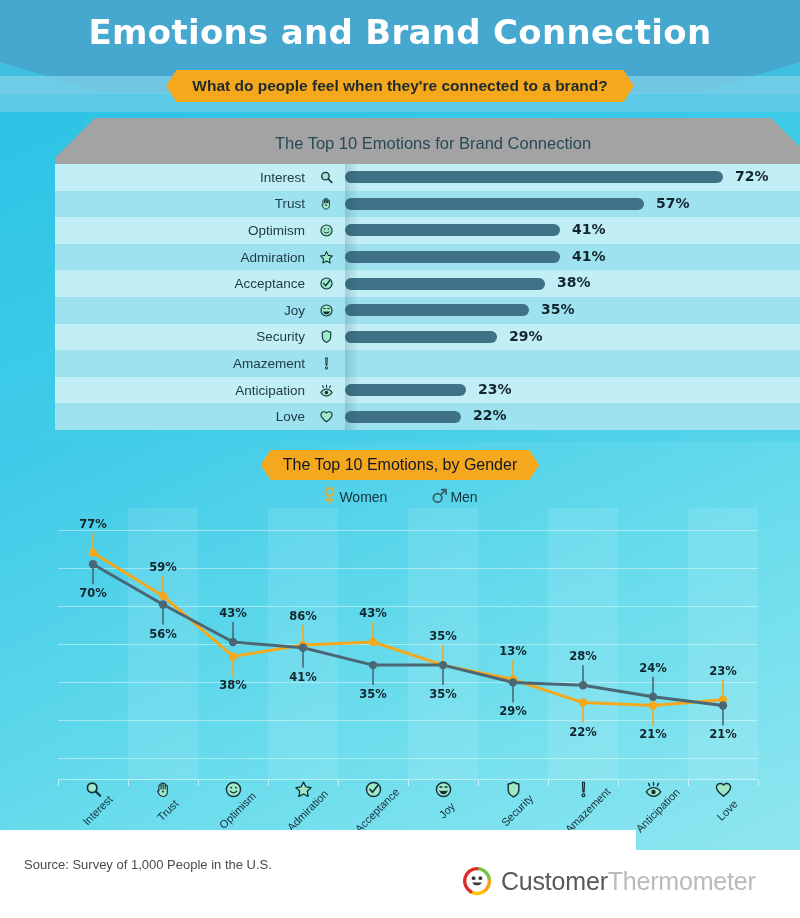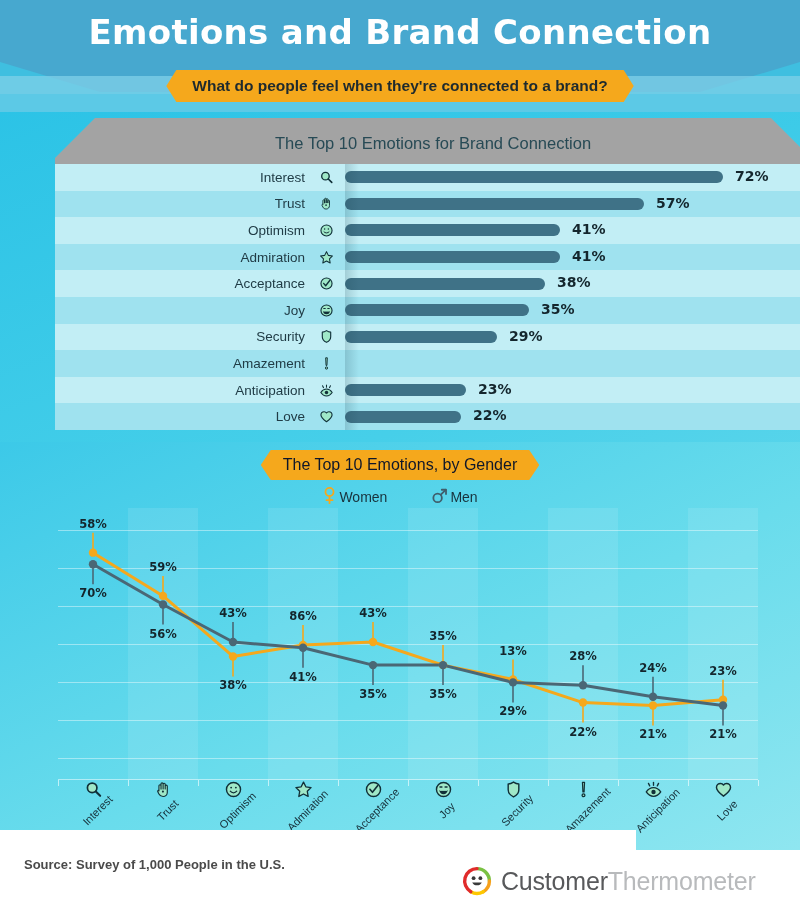--- a/index.html
+++ b/index.html
@@ -422,7 +422,7 @@
       <line x1="665" x2="665" y1="197.457" y2="217.457" stroke="#4a6775" stroke-width="1.6"></line>
       <circle cx="665" cy="197.457" r="4.2" fill="#4a6775"></circle>
     </svg>
-    <div class="dlabel" style="left: 35px; top: 8.658px;">58%</div>
+    <div class="dlabel" style="left: 35px; top: 8.658px;">77%</div>
     <div class="dlabel" style="left: 105px; top: 51.903px;">59%</div>
     <div class="dlabel" style="left: 175px; top: 170.446px;">38%</div>
     <div class="dlabel" style="left: 245px; top: 100.914px;">86%</div>

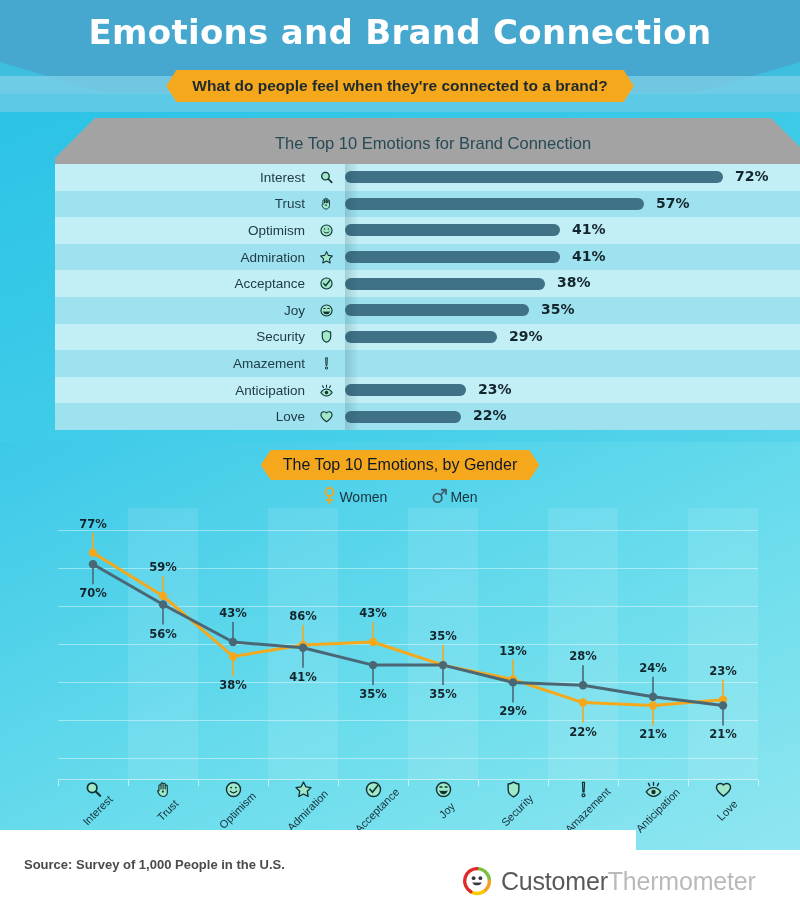--- a/index.html
+++ b/index.html
@@ -164,7 +164,6 @@
   .footer {
     position:absolute; left:0; top:830px; width:636px; height:68px;
     background:#ffffff;
-    font-weight:bold;
   }
   .src {
     position:absolute; left:24px; top:27px;

